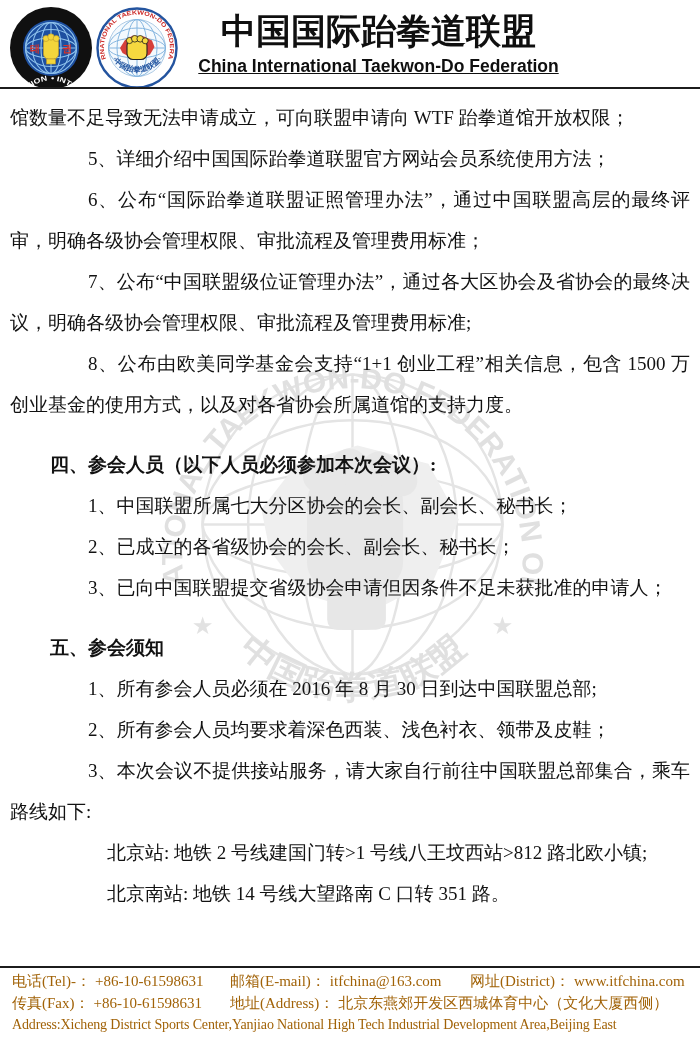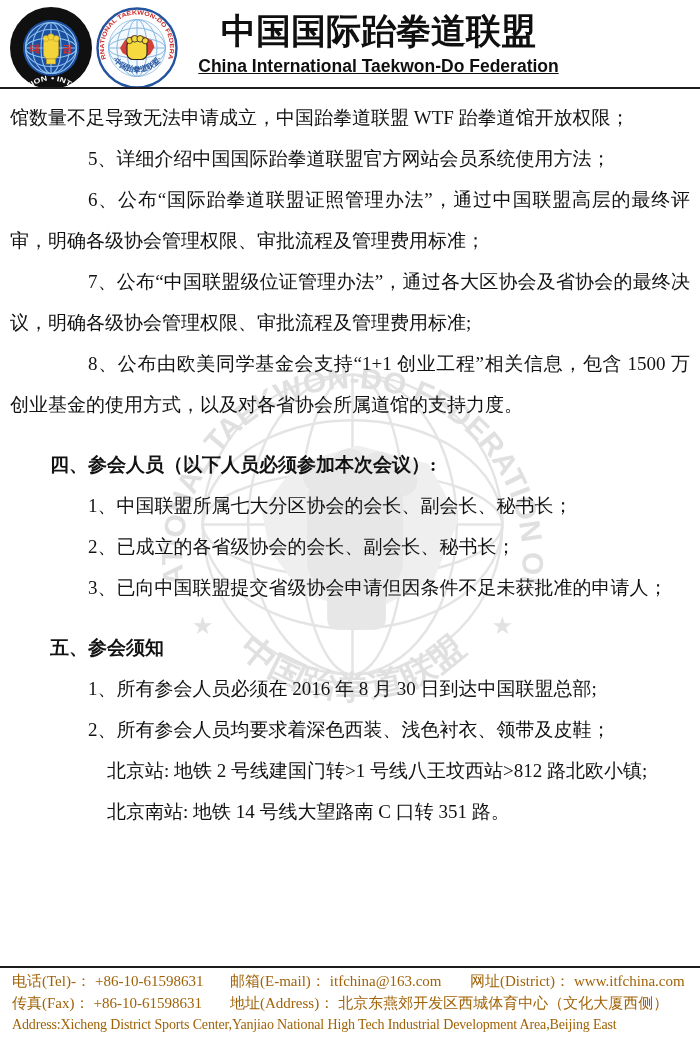--- a/index.html
+++ b/index.html
@@ -148,7 +148,7 @@
   </svg>
 
   <main class="doc-body">
-    <p class="cont">馆数量不足导致无法申请成立，中国跆拳道联盟 WTF 跆拳道馆开放权限；</p>
+    <p class="cont">馆数量不足导致无法申请成立，可向联盟申请向 WTF 跆拳道馆开放权限；</p>
     <p class="item">5、详细介绍中国国际跆拳道联盟官方网站会员系统使用方法；</p>
     <p class="item">6、公布“国际跆拳道联盟证照管理办法”，通过中国联盟高层的最终评审，明确各级协会管理权限、审批流程及管理费用标准；</p>
     <p class="item">7、公布“中国联盟级位证管理办法”，通过各大区协会及省协会的最终决议，明确各级协会管理权限、审批流程及管理费用标准;</p>

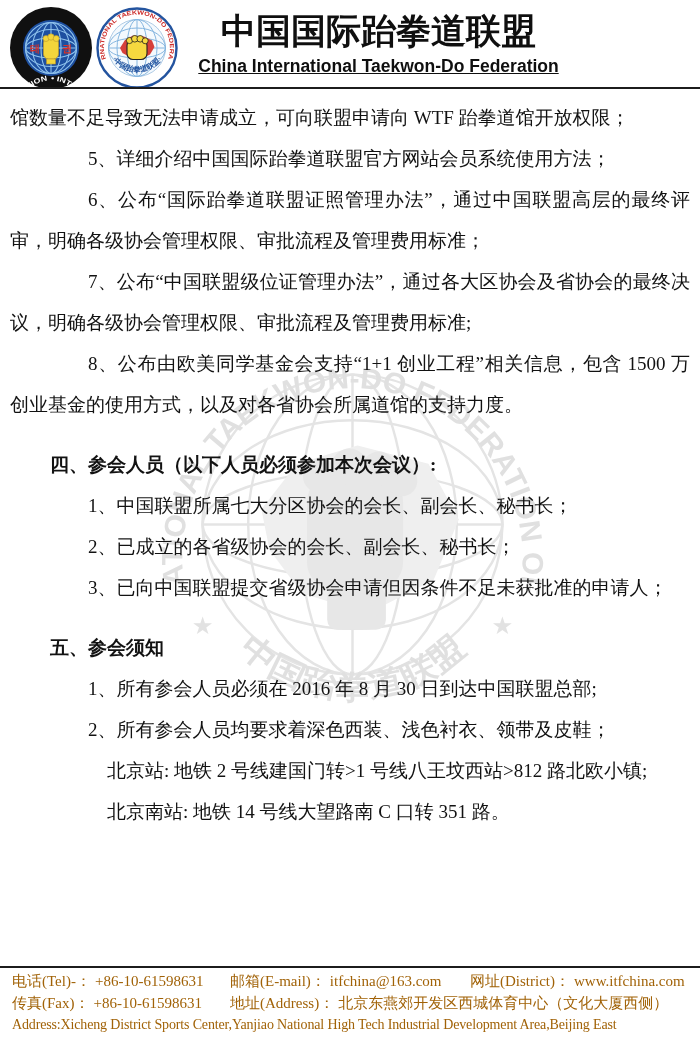--- a/index.html
+++ b/index.html
@@ -160,6 +160,7 @@
     <p class="heading">五、参会须知</p>
     <p class="item">1、所有参会人员必须在 2016 年 8 月 30 日到达中国联盟总部;</p>
     <p class="item">2、所有参会人员均要求着深色西装、浅色衬衣、领带及皮鞋；</p>
+    <p class="item">3、本次会议不提供接站服务，请大家自行前往中国联盟总部集合，乘车路线如下:</p>
     <p class="station">北京站: 地铁 2 号线建国门转&gt;1 号线八王坟西站&gt;812 路北欧小镇;</p>
     <p class="station">北京南站: 地铁 14 号线大望路南 C 口转 351 路。</p>
   </main>

